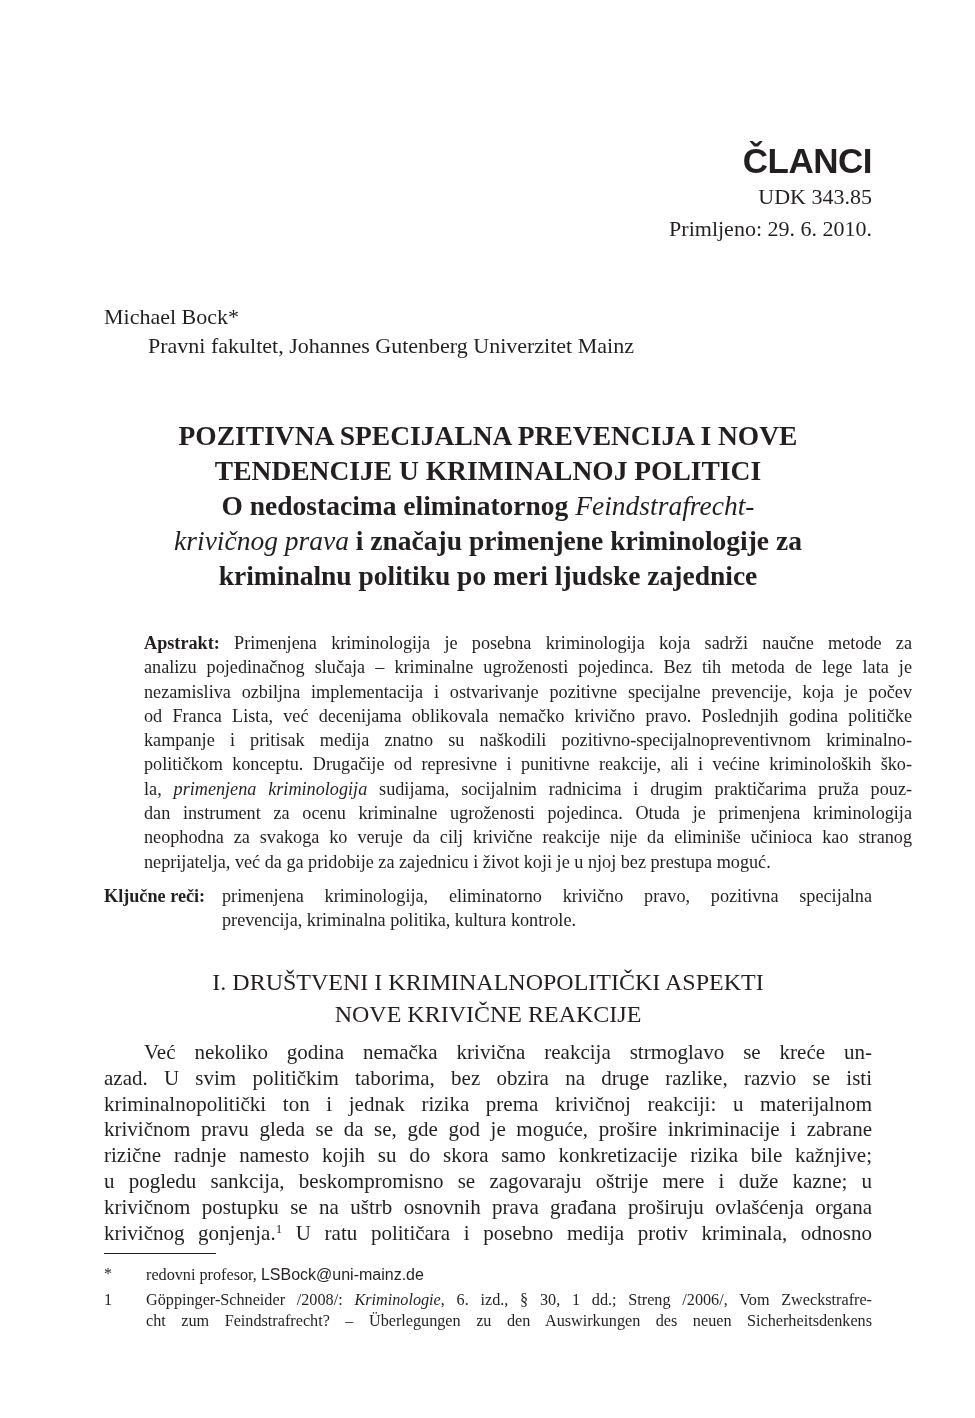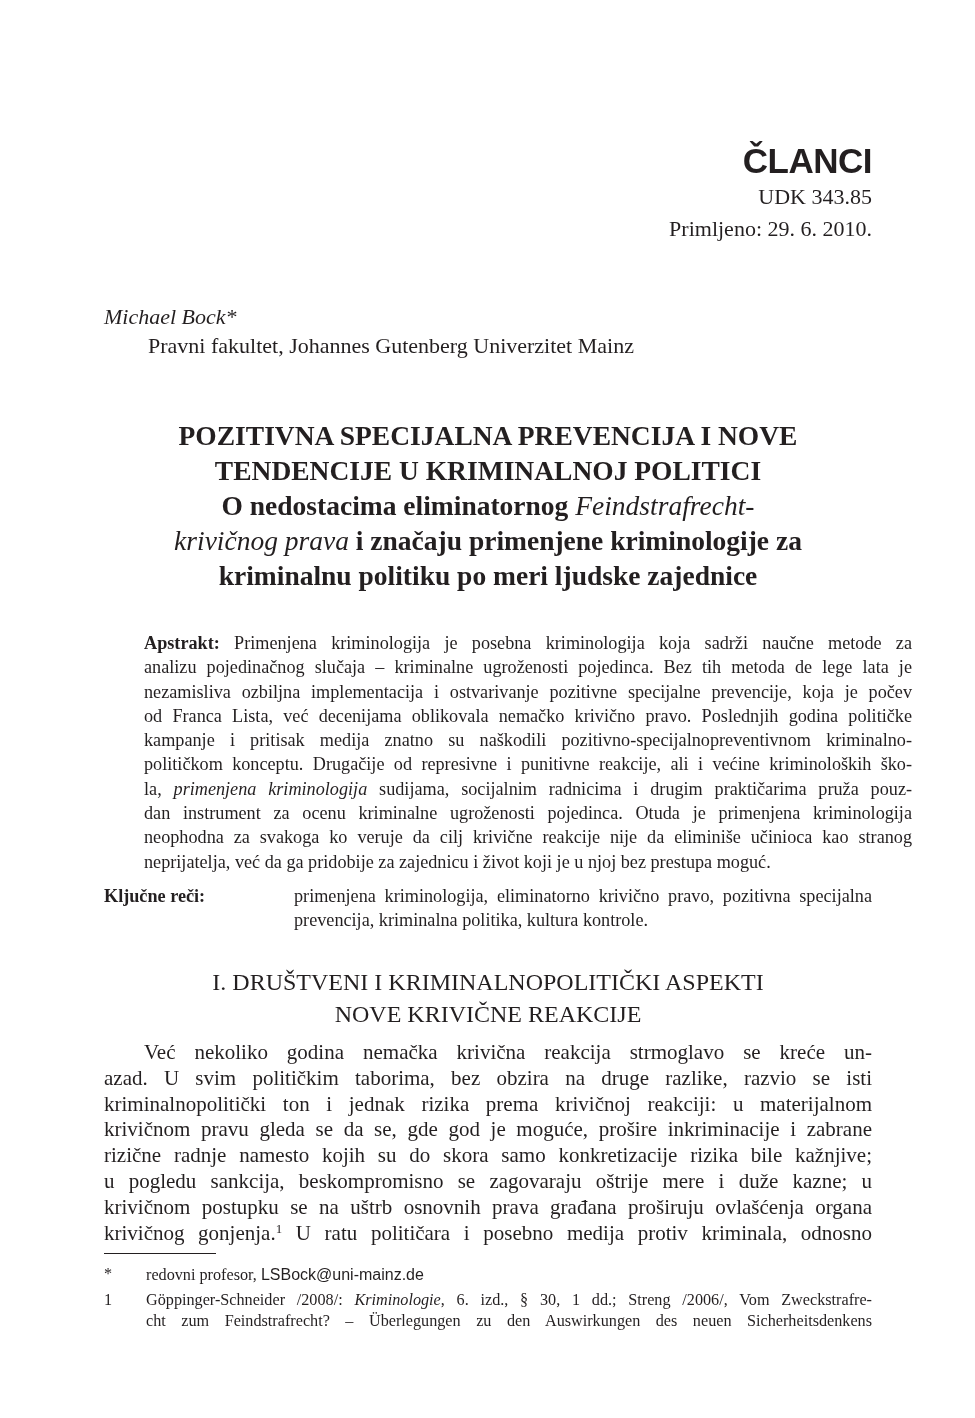--- a/index.html
+++ b/index.html
@@ -20,7 +20,7 @@
     .udk { top: 182px; }
     .received { top: 214px; }
 
-    .author { position: absolute; left: 0; top: 302px; font-size: 22px; line-height: 30px; font-style: italic; }
+    .author { position: absolute; left: 0; top: 302px; font-size: 22px; line-height: 30px; }
     .affil { position: absolute; left: 0; top: 331px; font-size: 22px; line-height: 30px; margin-left: 44px; }
 
     .title-block {

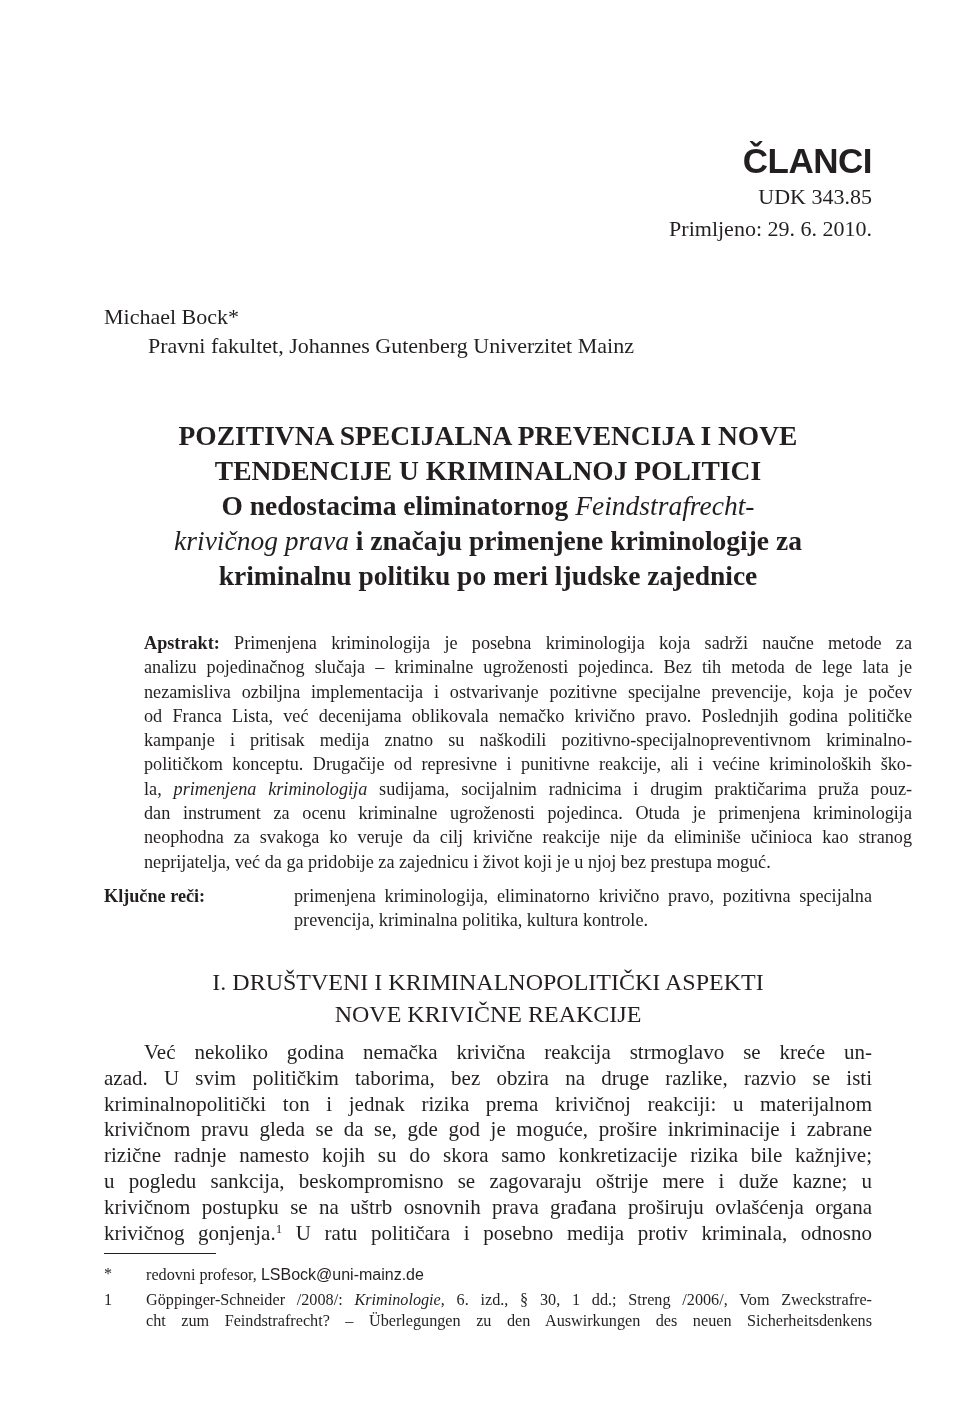--- a/index.html
+++ b/index.html
@@ -43,7 +43,7 @@
       position: absolute; left: 0; top: 884px; width: 768px;
       font-size: 18.2px; line-height: 24.3px;
     }
-    .keywords .row { display: flex; gap: 34px; }
+    .keywords .row { display: flex; }
     .keywords .kw-label { font-weight: bold; white-space: nowrap; width: 118px; flex: none; }
     .keywords .kw-text { flex: 1; margin-left: 38px; }
     .keywords .kw-text .line { display: block; white-space: nowrap; text-align: justify; text-align-last: justify; }

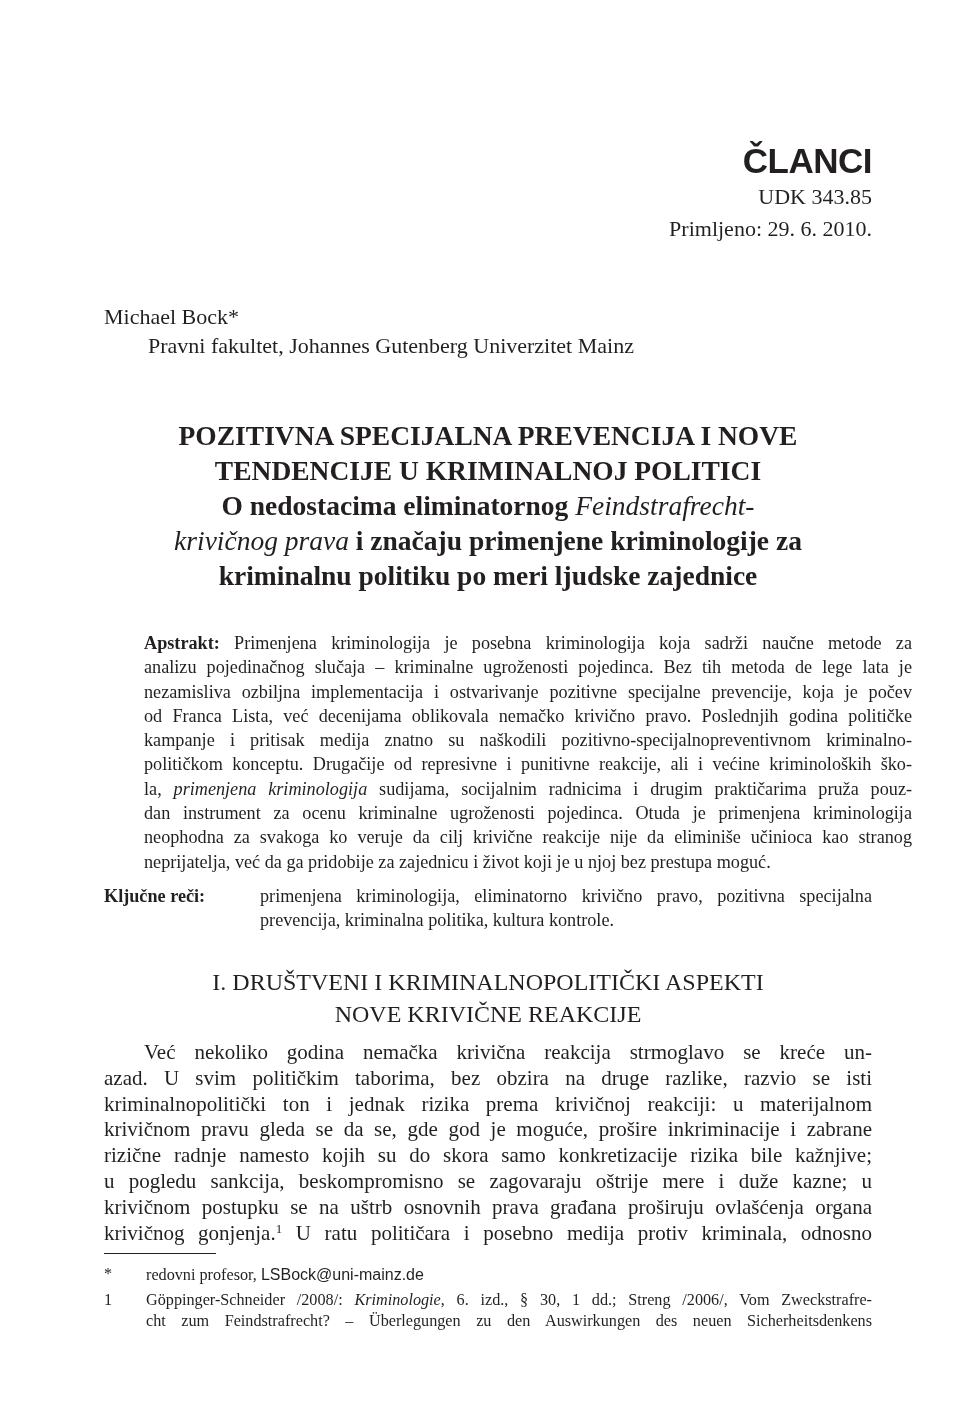--- a/index.html
+++ b/index.html
@@ -45,7 +45,7 @@
     }
     .keywords .row { display: flex; }
     .keywords .kw-label { font-weight: bold; white-space: nowrap; width: 118px; flex: none; }
-    .keywords .kw-text { flex: 1; margin-left: 38px; }
+    .keywords .kw-text { flex: 1; }
     .keywords .kw-text .line { display: block; white-space: nowrap; text-align: justify; text-align-last: justify; }
     .keywords .kw-text .line.last { text-align-last: left; }
 

